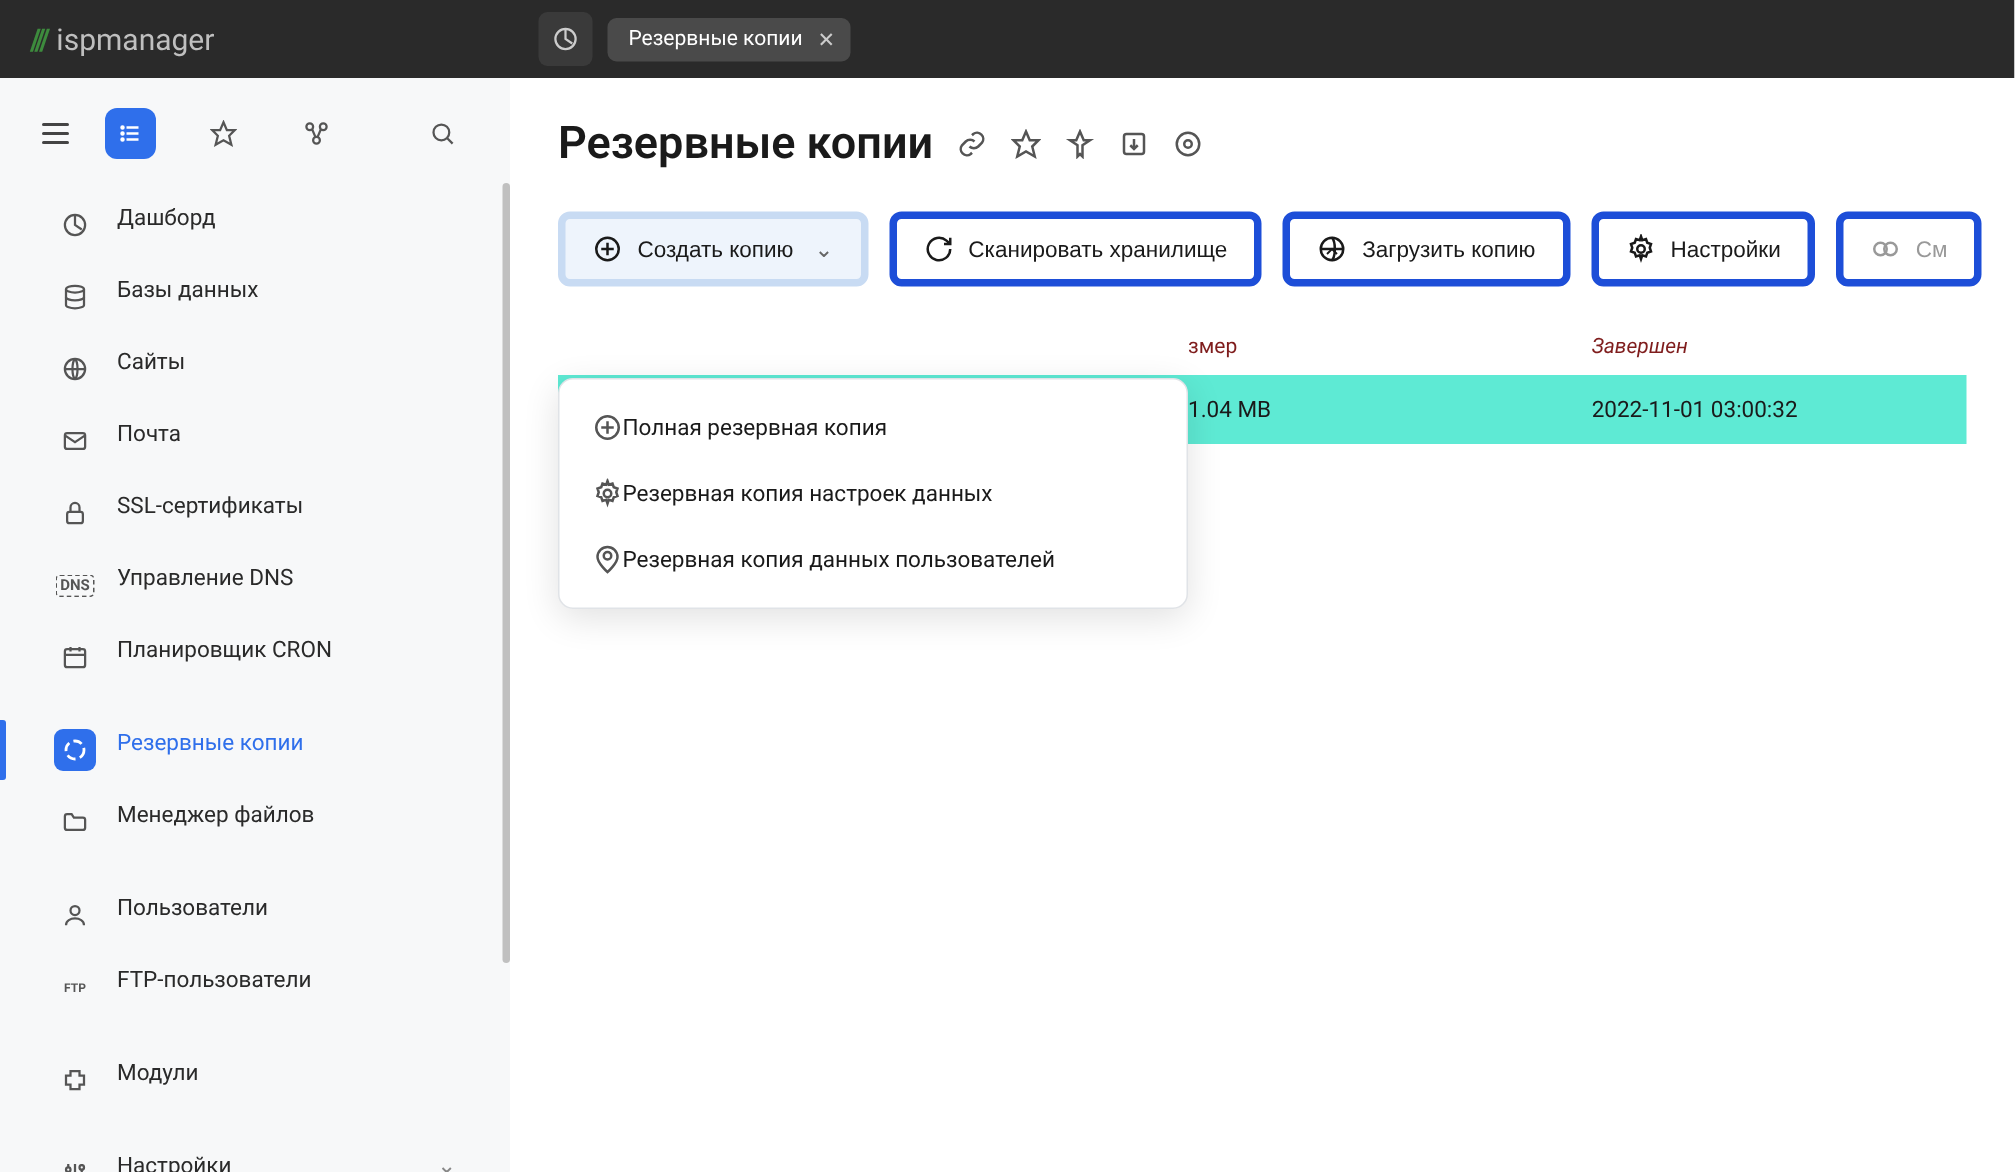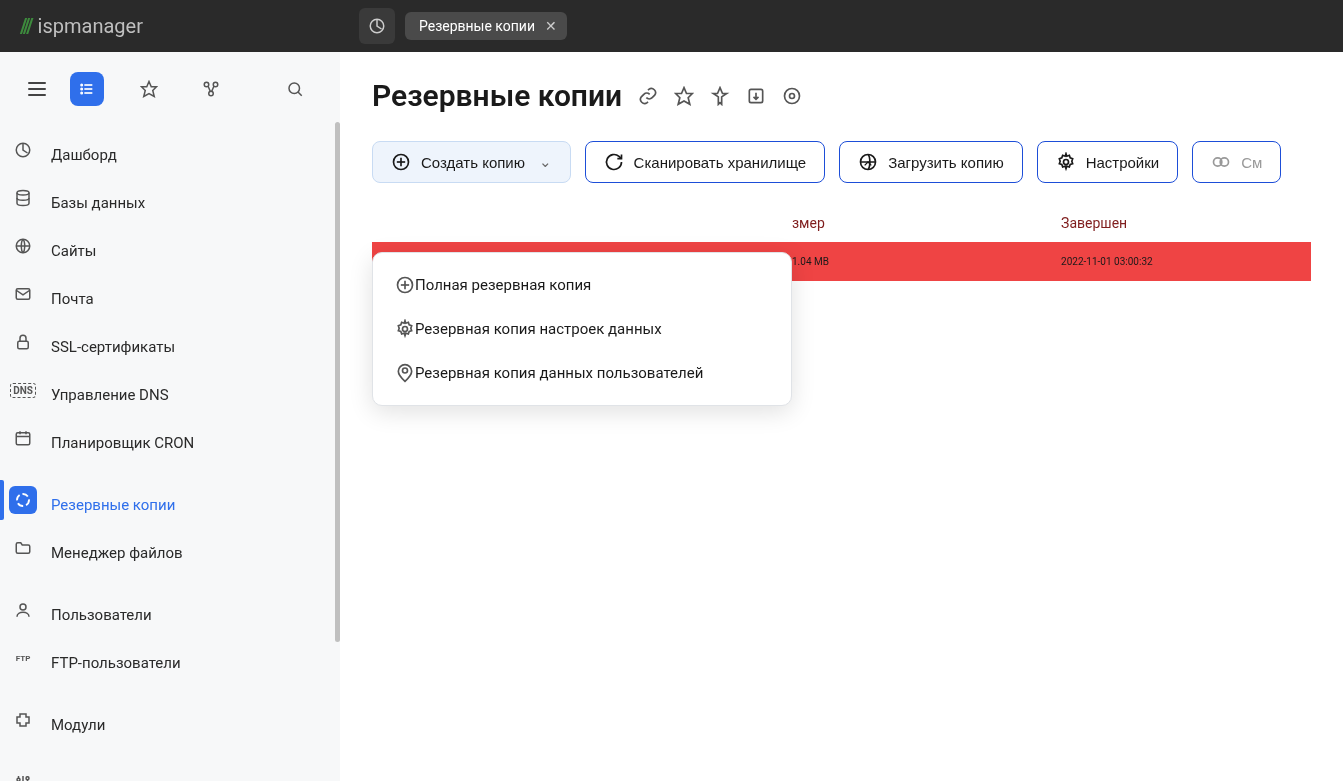--- a/index.html
+++ b/index.html
@@ -24,7 +24,7 @@
 .tile { width: 34px; height: 34px; border-radius: 8px; display: flex; align-items: center; justify-content: center; }
 .tile.blue { background: #2f6feb; color: #fff; }
 .tile.plain { color: #555; margin-left: 4px; }
-.nav-item { display: flex; align-items: flex-end; gap: 14px; padding: 10px 9px; color: #2a2a2a; cursor: pointer; font-size: 15px; position: relative; }
+.nav-item { display: flex; align-items: flex-start; gap: 14px; padding: 10px 36px; color: #2a2a2a; cursor: pointer; font-size: 15px; position: relative; }
 .nav-item.active { color: #2f6feb; }
 .nav-item.active .nav-icon-box { background: #2f6feb; color: #fff; }
 .nav-item.active::before { content: ""; position: absolute; left: 0; top: 4px; bottom: 4px; width: 4px; background: #2f6feb; border-radius: 0 2px 2px 0; }

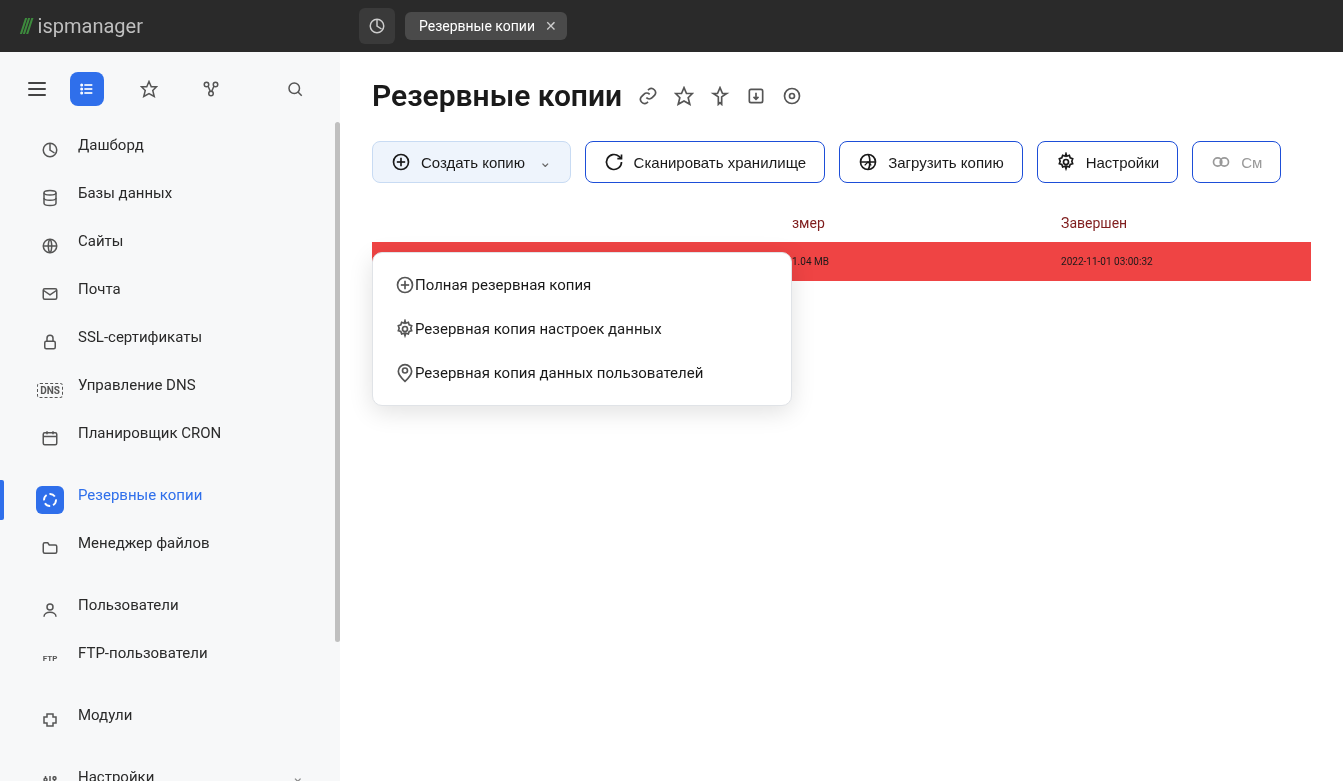--- a/index.html
+++ b/index.html
@@ -39,7 +39,7 @@
 .header-icons .ic { width: 20px; height: 20px; cursor: pointer; }
 
 .toolbar { display: flex; gap: 14px; margin-bottom: 22px; flex-wrap: nowrap; }
-.btn { display: flex; align-items: center; gap: 10px; padding: 10px 18px; border: 1px solid #1d4ed8; border-radius: 8px; background: #fff; font-size: 15px; color: #1a1a1a; cursor: pointer; white-space: nowrap; }
+.btn { display: flex; align-items: center; gap: 10px; padding: 10px 18px; border: 5px solid #1d4ed8; border-radius: 8px; background: #fff; font-size: 15px; color: #1a1a1a; cursor: pointer; white-space: nowrap; }
 .btn.primary { background: #eef4fc; border-color: #c8dbf3; }
 .btn .chev { margin-left: 4px; color: #666; }
 .btn.last { color: #999; }

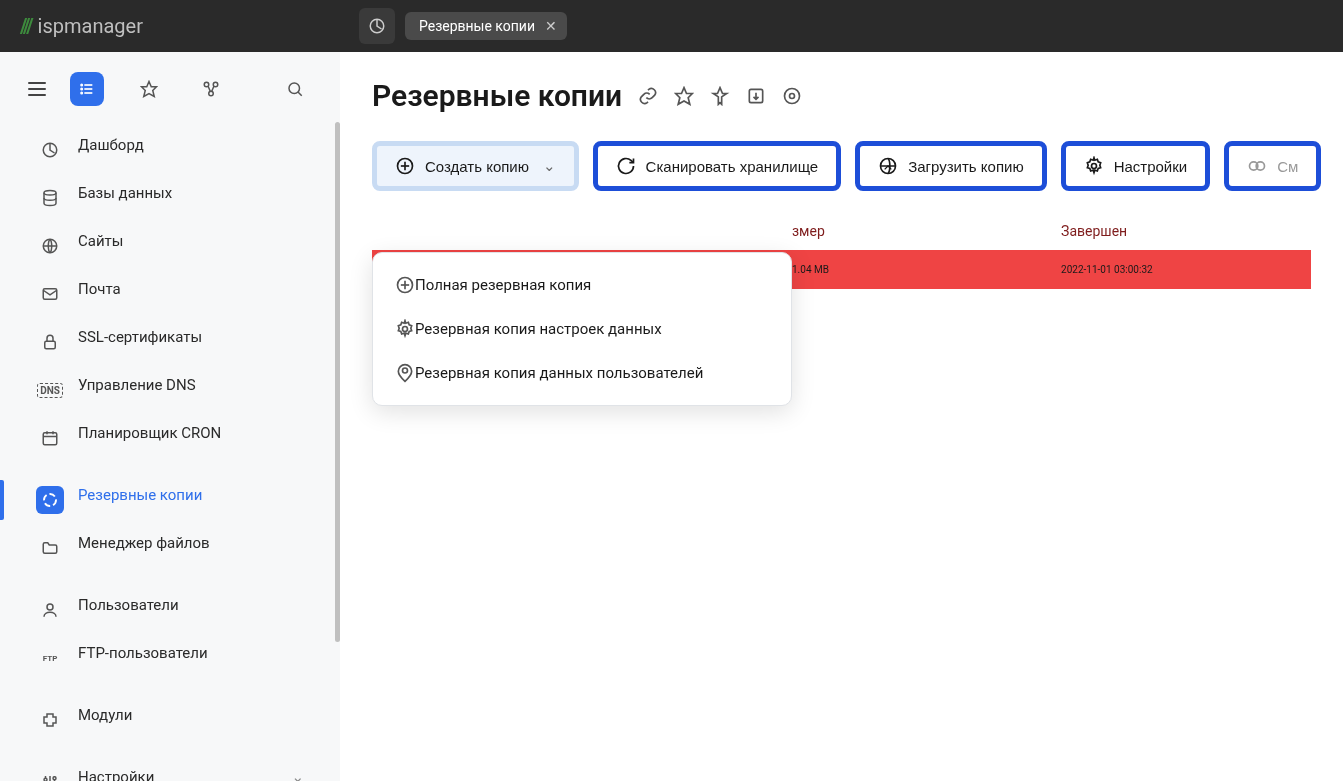--- a/index.html
+++ b/index.html
@@ -46,7 +46,7 @@
 
 .table-head { display: flex; padding: 10px 0; color: #7f1d1d; font-size: 14px; border-bottom: 1px solid transparent; }
 .col-size { margin-left: 420px; width: 280px; }
-.col-done { width: 260px; }
+.col-done { width: 260px; font-style: italic; }
 .table-row { display: flex; padding: 14px 0; font-size: 10px; background: #ef4444; }
 .cell-size { margin-left: 420px; width: 280px; }
 .cell-done { width: 260px; }

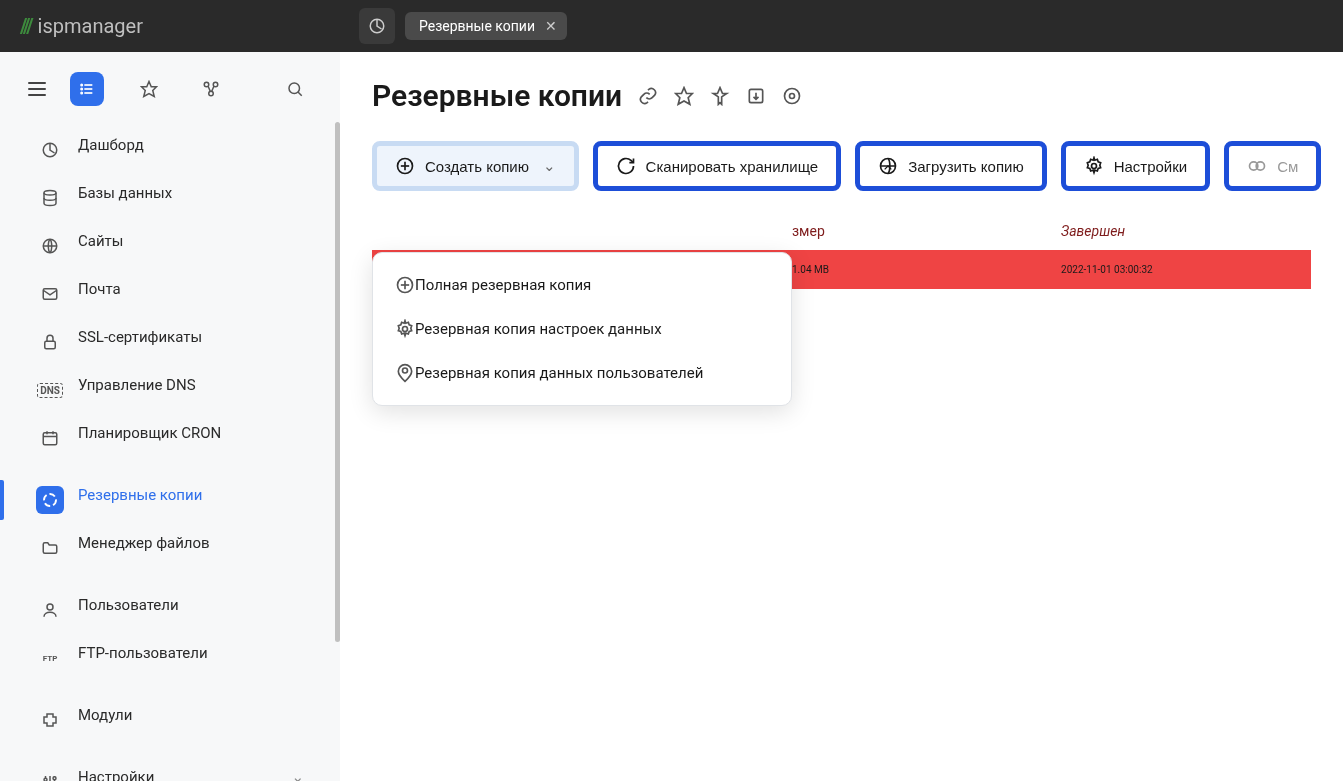--- a/index.html
+++ b/index.html
@@ -47,7 +47,7 @@
 .table-head { display: flex; padding: 10px 0; color: #7f1d1d; font-size: 14px; border-bottom: 1px solid transparent; }
 .col-size { margin-left: 420px; width: 280px; }
 .col-done { width: 260px; font-style: italic; }
-.table-row { display: flex; padding: 14px 0; font-size: 10px; background: #ef4444; }
+.table-row { display: flex; padding: 14px 0; font-size: 15px; background: #5eead4; }
 .cell-size { margin-left: 420px; width: 280px; }
 .cell-done { width: 260px; }
 

